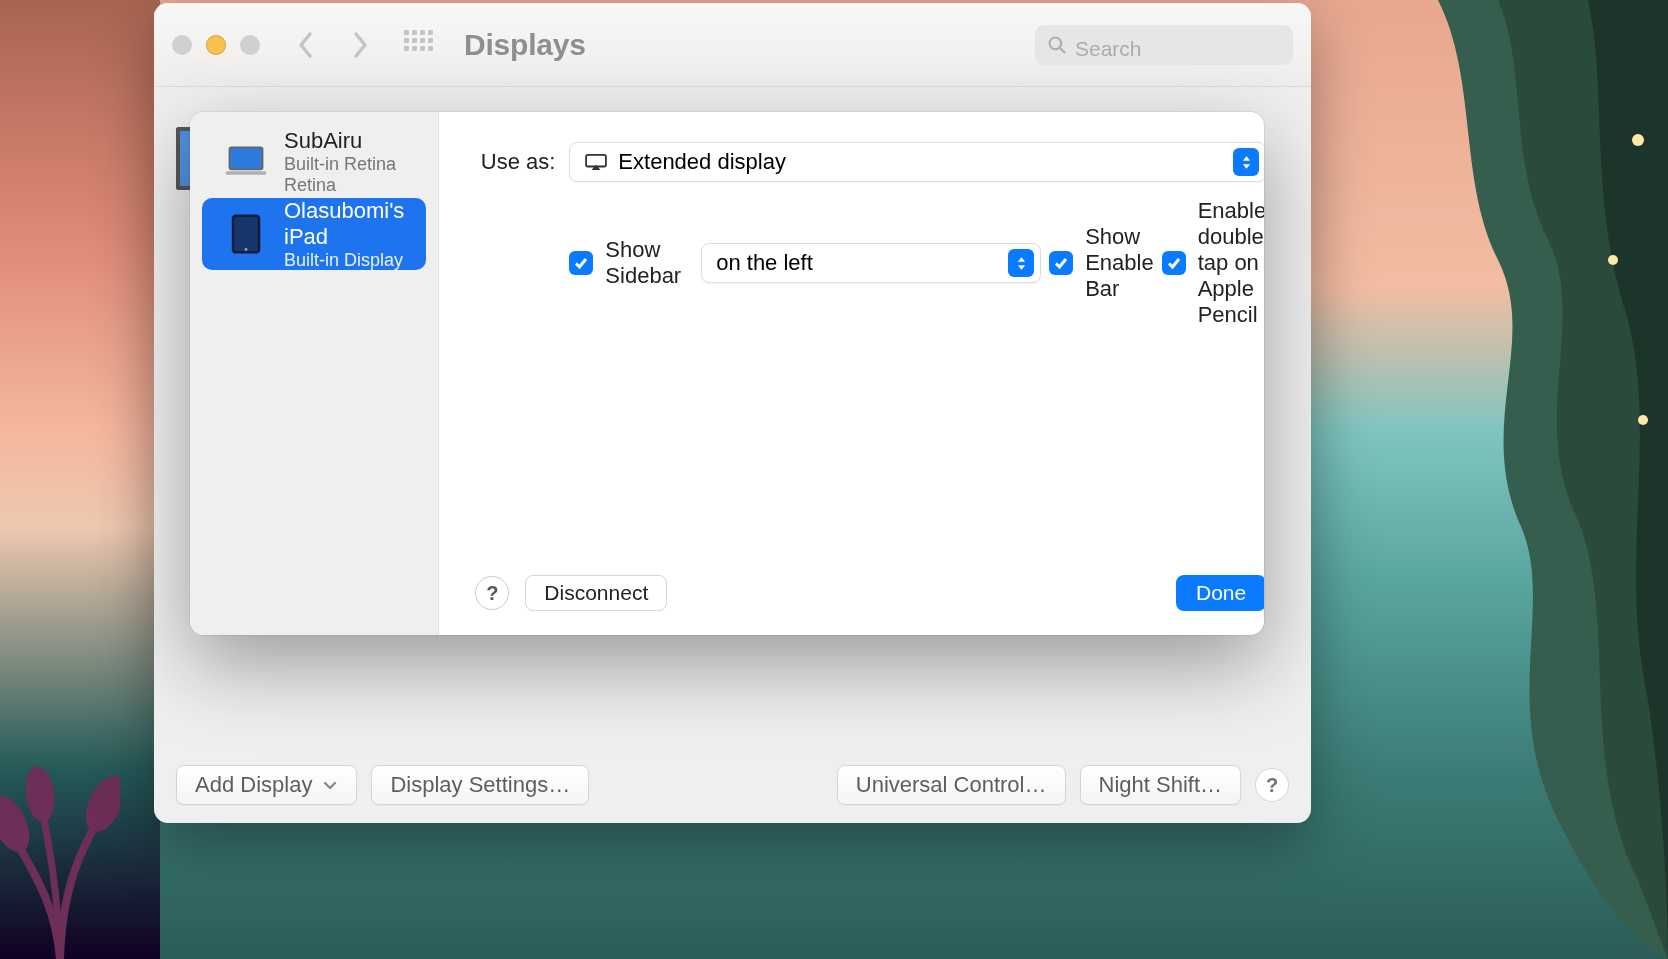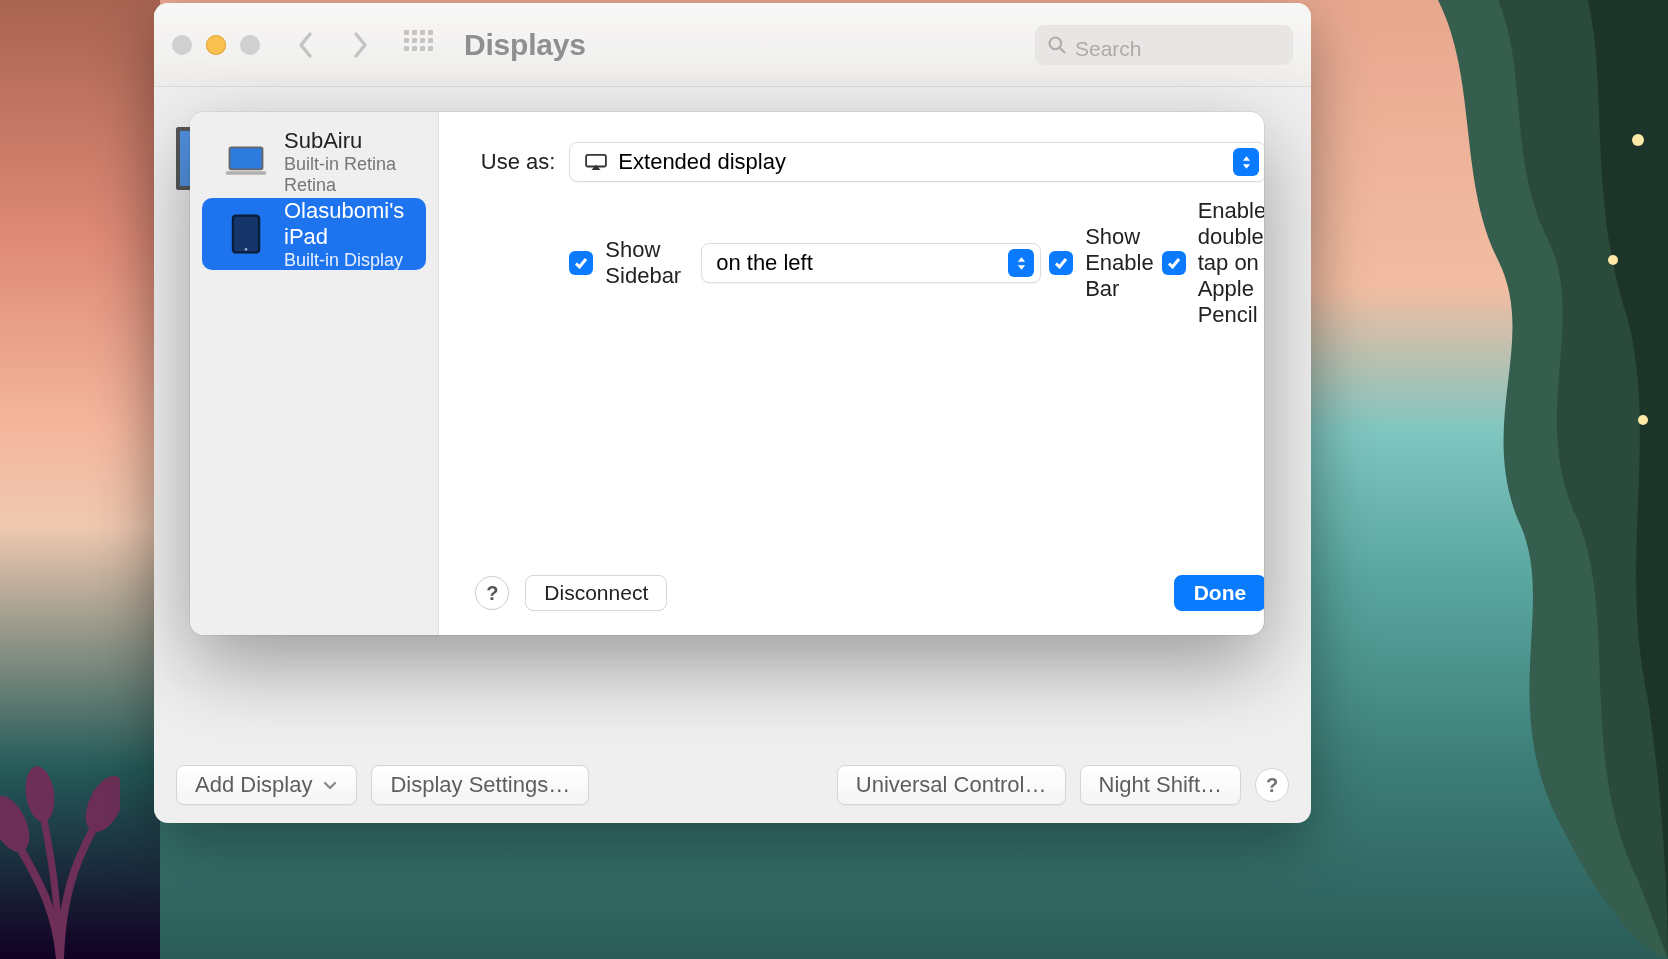--- a/index.html
+++ b/index.html
@@ -112,7 +112,7 @@
   .sheet-footer .spacer { flex:1; }
   .primary-btn {
     height:36px; padding:0 20px; border-radius:8px; background:#0a7bff; color:#fff;
-    font-size:21px; font-weight:700; display:flex; align-items:center; border:none;
+    font-size:21px; font-weight:400; display:flex; align-items:center; border:none;
   }
   .plain-btn {
     height:36px; padding:0 18px; border-radius:8px; background:#fff; border:1px solid #d8d6d4;

